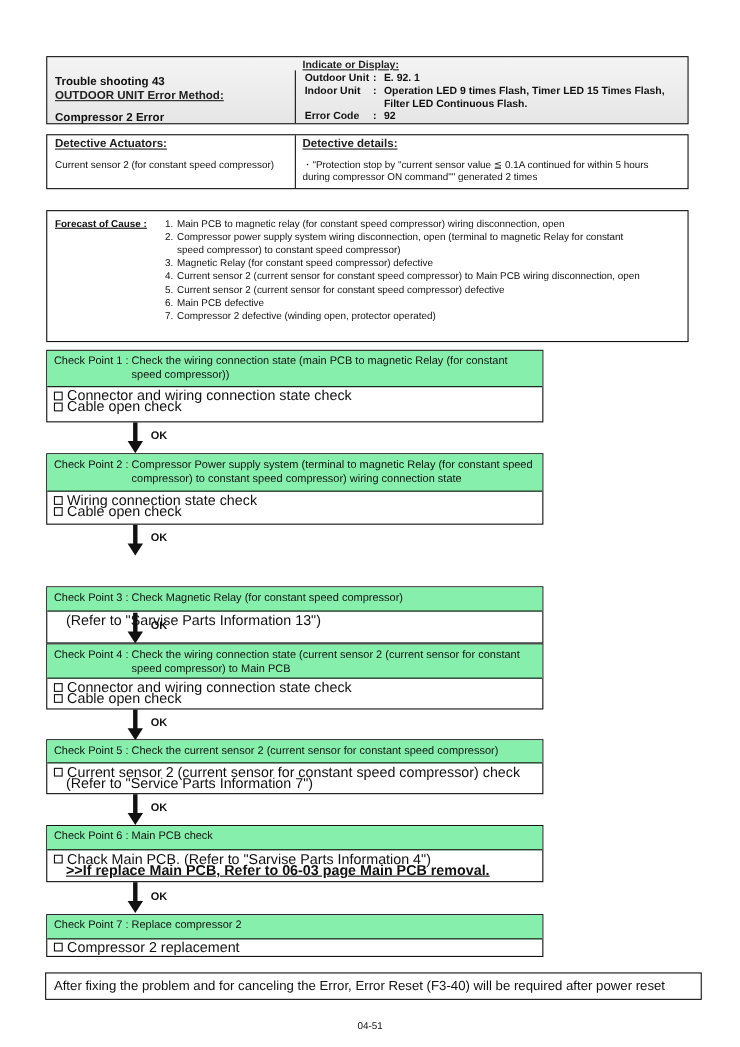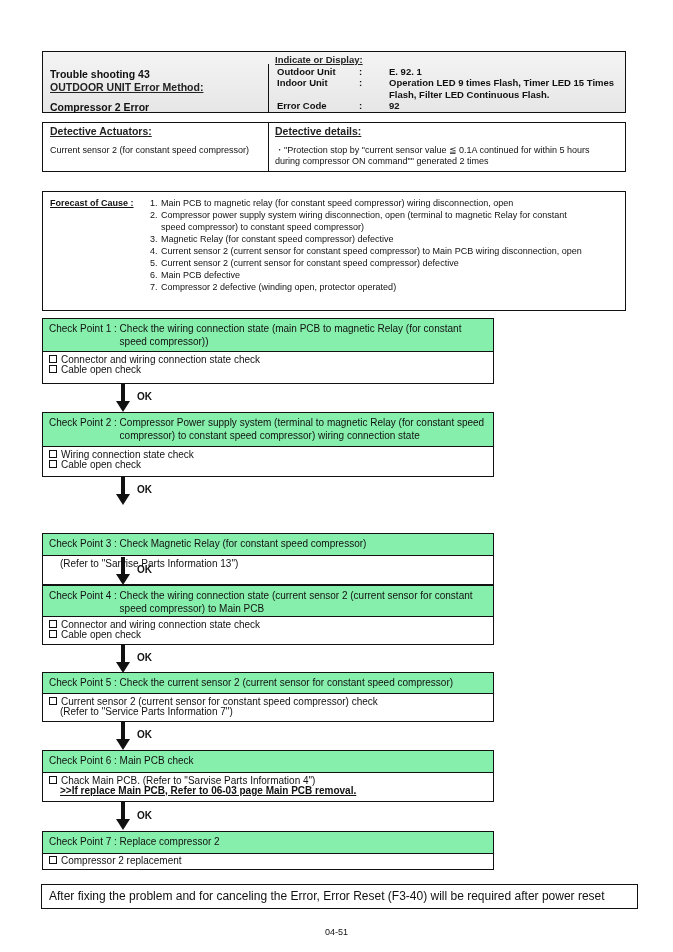--- a/index.html
+++ b/index.html
@@ -11,7 +11,7 @@
   #hdr { left:42px; top:51px; width:584px; height:62px; display:flex; background:linear-gradient(180deg,#f4f4f4 0%,#e6e6e6 100%); }
   #hdr .l { width:211px; border-right:1.5px solid #111; padding:4px 7px; font-size:10.5px; font-weight:bold; line-height:13px;margin-top:12px; }
   #hdr .r { flex:1; padding:2px 6px; font-size:9.5px; font-weight:bold; line-height:11.5px; }
-  .kv { display:flex;gap:20px; }
+  .kv { display:flex; }
   .kv .k { width:62px; padding-left:2px; }
   .kv .c { width:10px; }
   .kv .v { flex:1; }

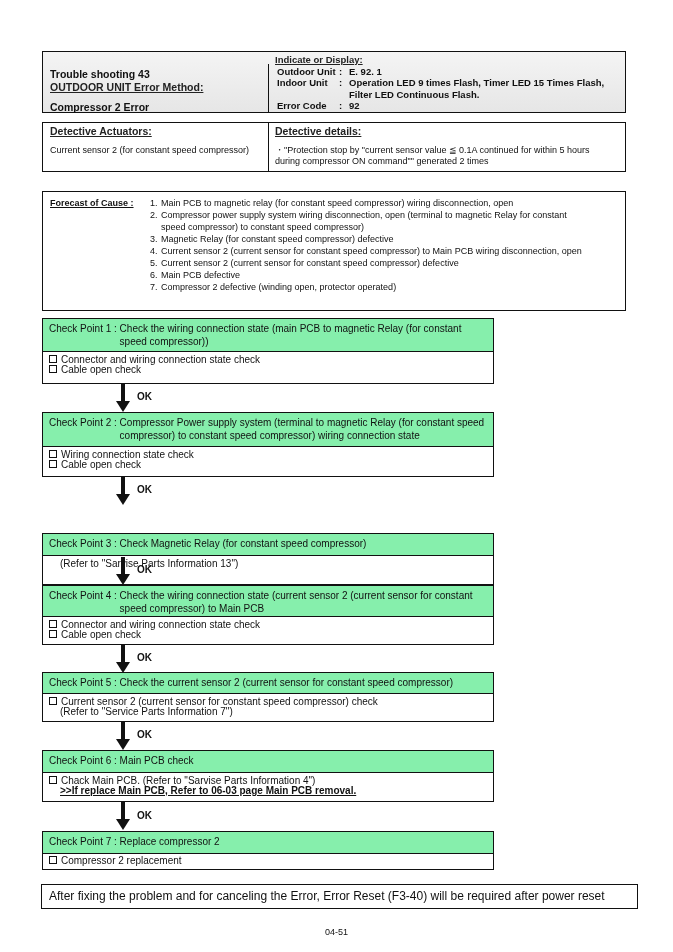--- a/index.html
+++ b/index.html
@@ -33,7 +33,7 @@
   .cp { left:42px; width:452px; }
   .cp .h { background:#86efac; border-bottom:1.5px solid #111; font-size:10px; padding:3px 6px; line-height:13px; display:flex; }
   .cp .h .pfx { flex:none; white-space:pre; }
-  .cp .b { padding:3px 6px; font-size:10px; line-height:10px; }
+  .cp .b { padding:3px 6px; font-size:13px; line-height:10px; }
   .cb { display:inline-block; width:6px; height:6px; border:1px solid #111; margin-right:4px; vertical-align:-0px; }
   .indent { padding-left:11px; }
   .lnk { font-weight:bold; text-decoration:underline; }

